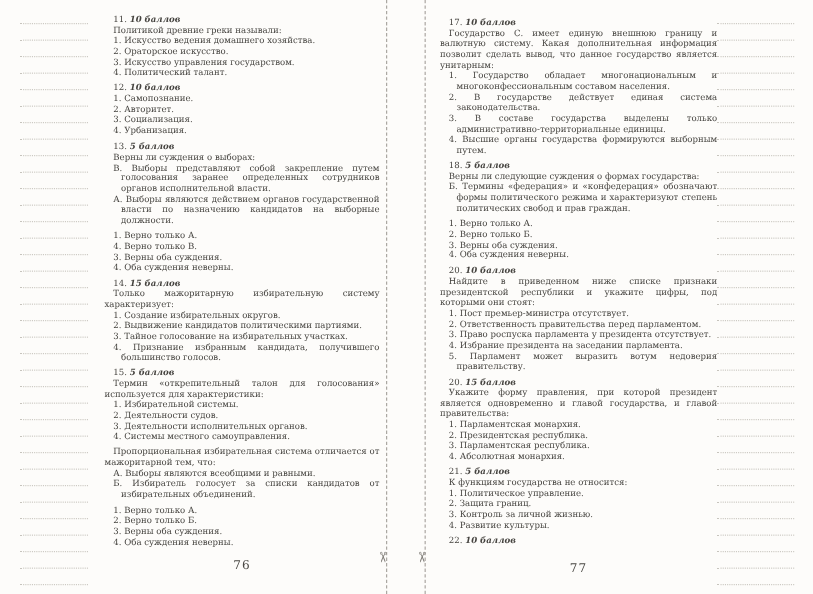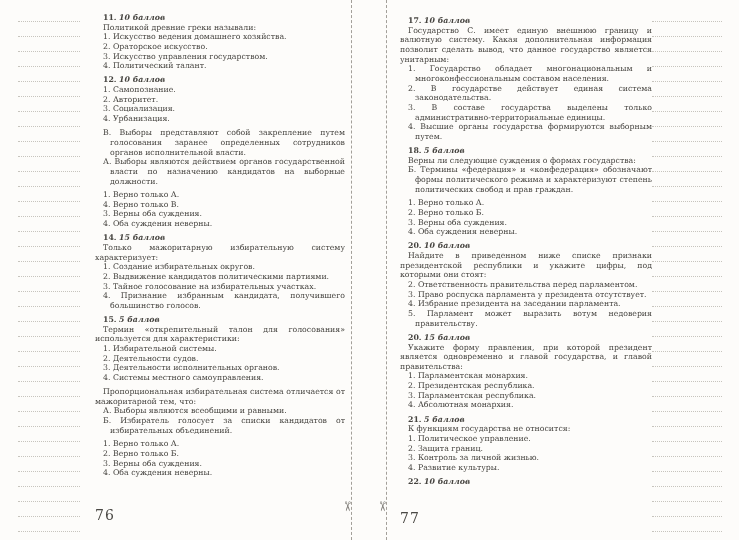--- a/index.html
+++ b/index.html
@@ -29,7 +29,7 @@
   .pagecol-right{left:400px;top:16px;width:252px;}
   .q{margin-bottom:4.5px;}
   .qh{padding-left:8px;white-space:nowrap;}
-  .qnum{font-weight:bold;}
+  .qnum{font-weight:normal;}
   .qpts{font-weight:bold;font-style:italic;}
   .stem{text-indent:8px;text-align:justify;}
   .stmt{padding-left:15px;text-indent:-7px;text-align:justify;}

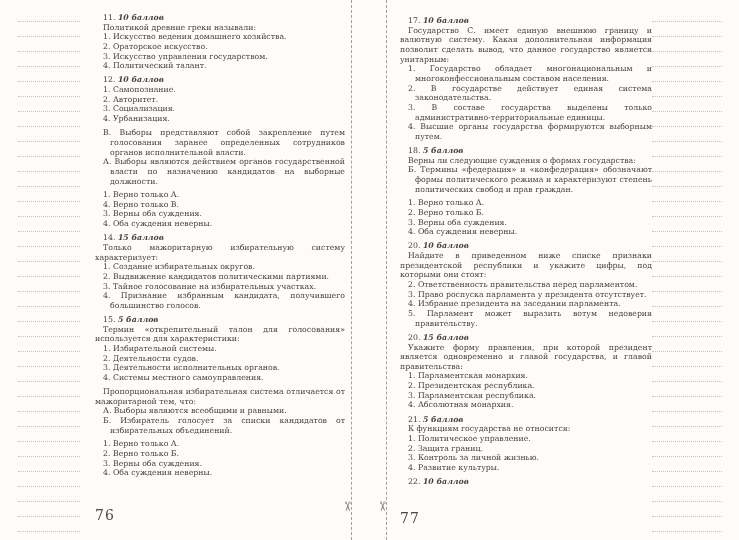--- a/index.html
+++ b/index.html
@@ -142,6 +142,7 @@
   </div>
 
   <div class="q">
+    <div class="qh"><span class="qnum">13.</span> <span class="qpts">5 баллов</span></div>
     <div class="stmt">В. Выборы представляют собой закрепление путем голосования заранее определенных сотрудников органов исполнительной власти.</div>
     <div class="stmt">А. Выборы являются действием органов государственной власти по назначению кандидатов на выборные должности.</div>
     <div class="opts-gap"></div>

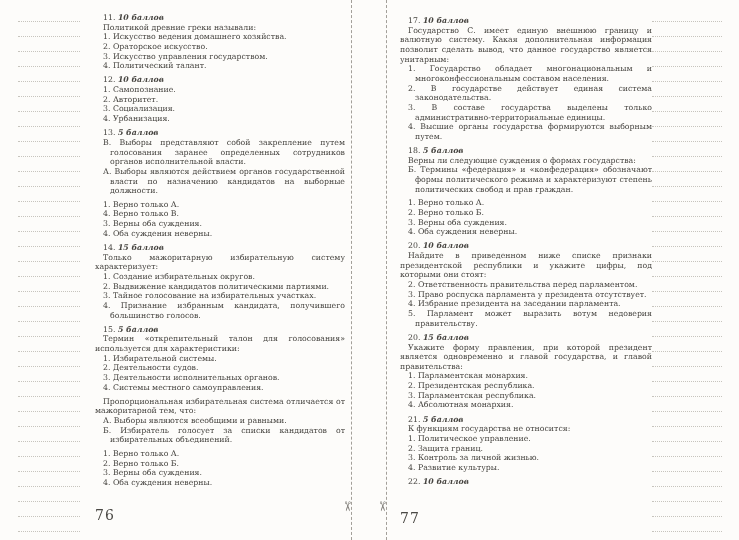--- a/index.html
+++ b/index.html
@@ -143,6 +143,7 @@
 
   <div class="q">
     <div class="qh"><span class="qnum">13.</span> <span class="qpts">5 баллов</span></div>
+    <div class="stem">Верны ли суждения о выборах:</div>
     <div class="stmt">В. Выборы представляют собой закрепление путем голосования заранее определенных сотрудников органов исполнительной власти.</div>
     <div class="stmt">А. Выборы являются действием органов государственной власти по назначению кандидатов на выборные должности.</div>
     <div class="opts-gap"></div>

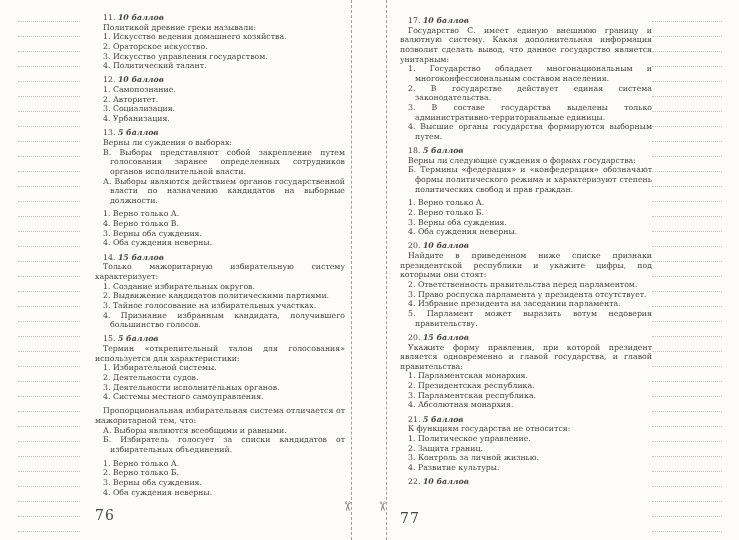--- a/index.html
+++ b/index.html
@@ -209,6 +209,7 @@
   <div class="q">
     <div class="qh"><span class="qnum">20.</span> <span class="qpts">10 баллов</span></div>
     <div class="stem">Найдите в приведенном ниже списке признаки президентской республики и укажите цифры, под которыми они стоят:</div>
+    <div class="opt">1. Пост премьер-министра отсутствует.</div>
     <div class="opt">2. Ответственность правительства перед парламентом.</div>
     <div class="opt">3. Право роспуска парламента у президента отсутствует.</div>
     <div class="opt">4. Избрание президента на заседании парламента.</div>

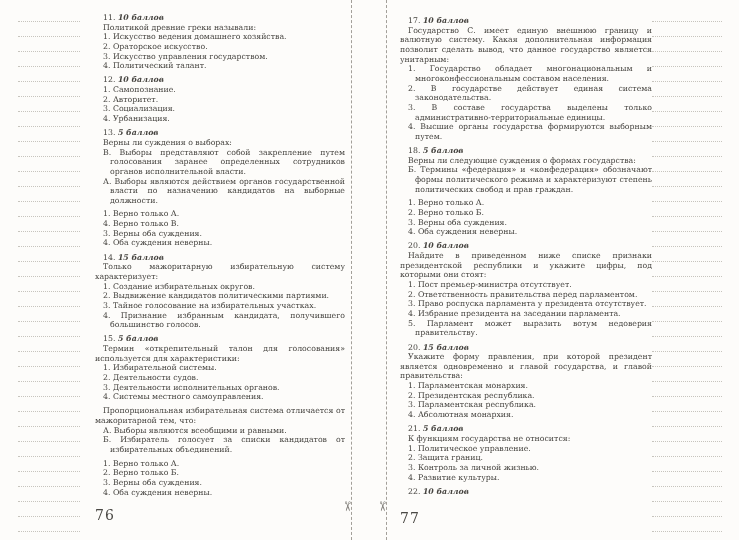--- a/index.html
+++ b/index.html
@@ -35,7 +35,7 @@
   .stmt{padding-left:15px;text-indent:-7px;text-align:justify;}
   .opt{padding-left:15px;text-indent:-7px;text-align:justify;}
   .opts-gap{margin-top:4px;}
-  .pagenum{position:absolute;font-size:14px;letter-spacing:1px;color:#4a4844;}
+  .pagenum{position:absolute;font-size:11px;letter-spacing:1px;text-align:center;color:#4a4844;}
   .pagenum-left{left:95px;width:250px;top:507px;}
   .pagenum-right{left:400px;width:252px;top:510px;}
 </style>

